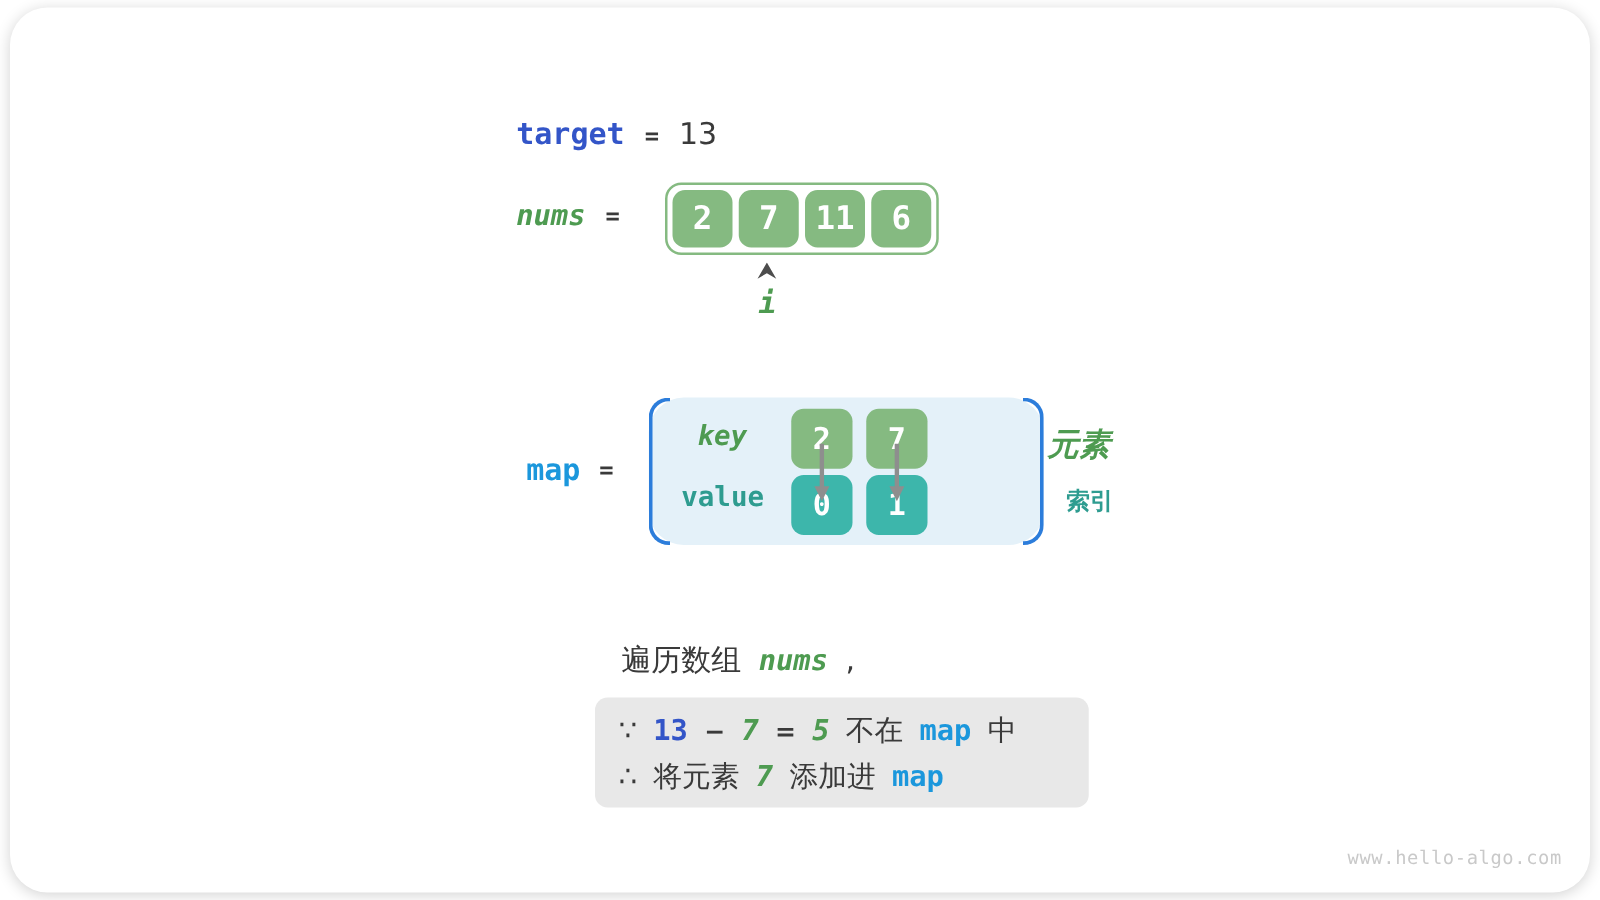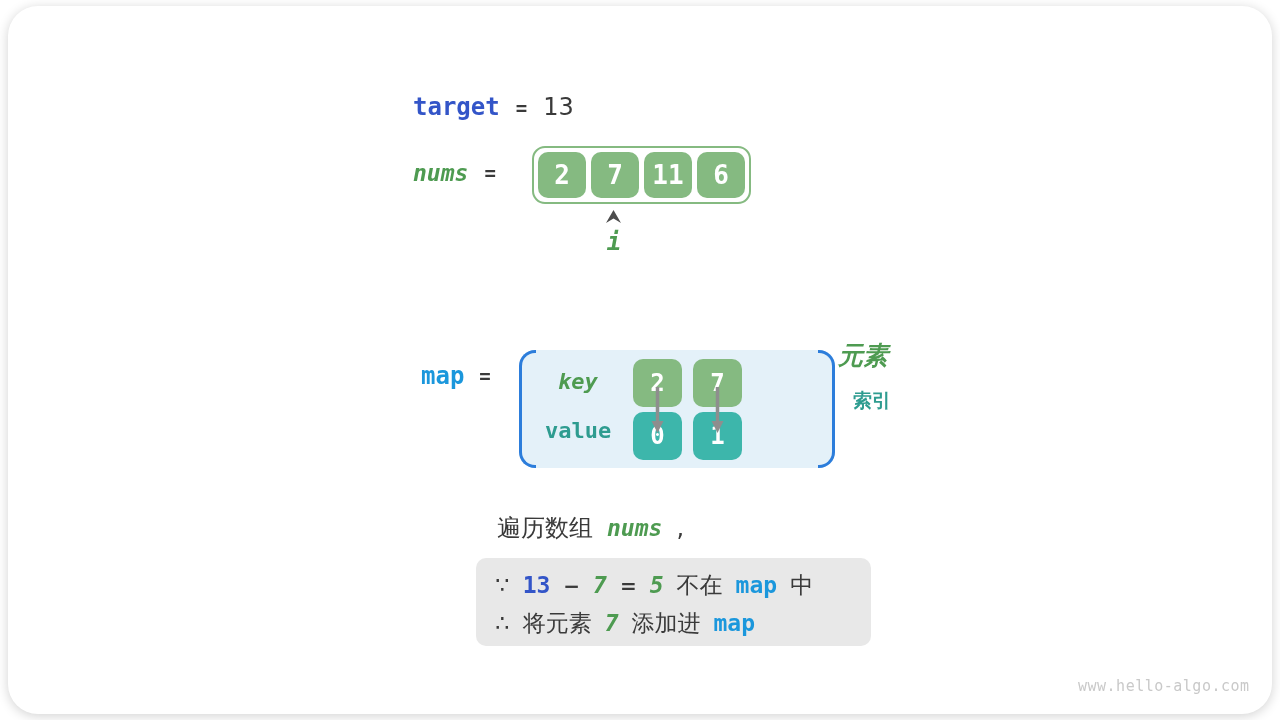--- a/index.html
+++ b/index.html
@@ -47,7 +47,7 @@
   .map-label-row { left:421px; top:362px; display:flex; align-items:center; gap:15px; }
   .map-label { font-size:24px; }
   .map-box { left:519px; top:318px; width:316px; height:118px;
-             background:var(--map-bg); border-radius:16px;margin-top:32px; }
+             background:var(--map-bg); border-radius:28px; }
   .bracket { position:absolute; top:0; bottom:0; width:17px; border:3px solid var(--bracket-blue); }
   .bracket-left  { left:0;  border-right:none; border-radius:16px 0 0 16px; }
   .bracket-right { right:0; border-left:none;  border-radius:0 16px 16px 0; }

